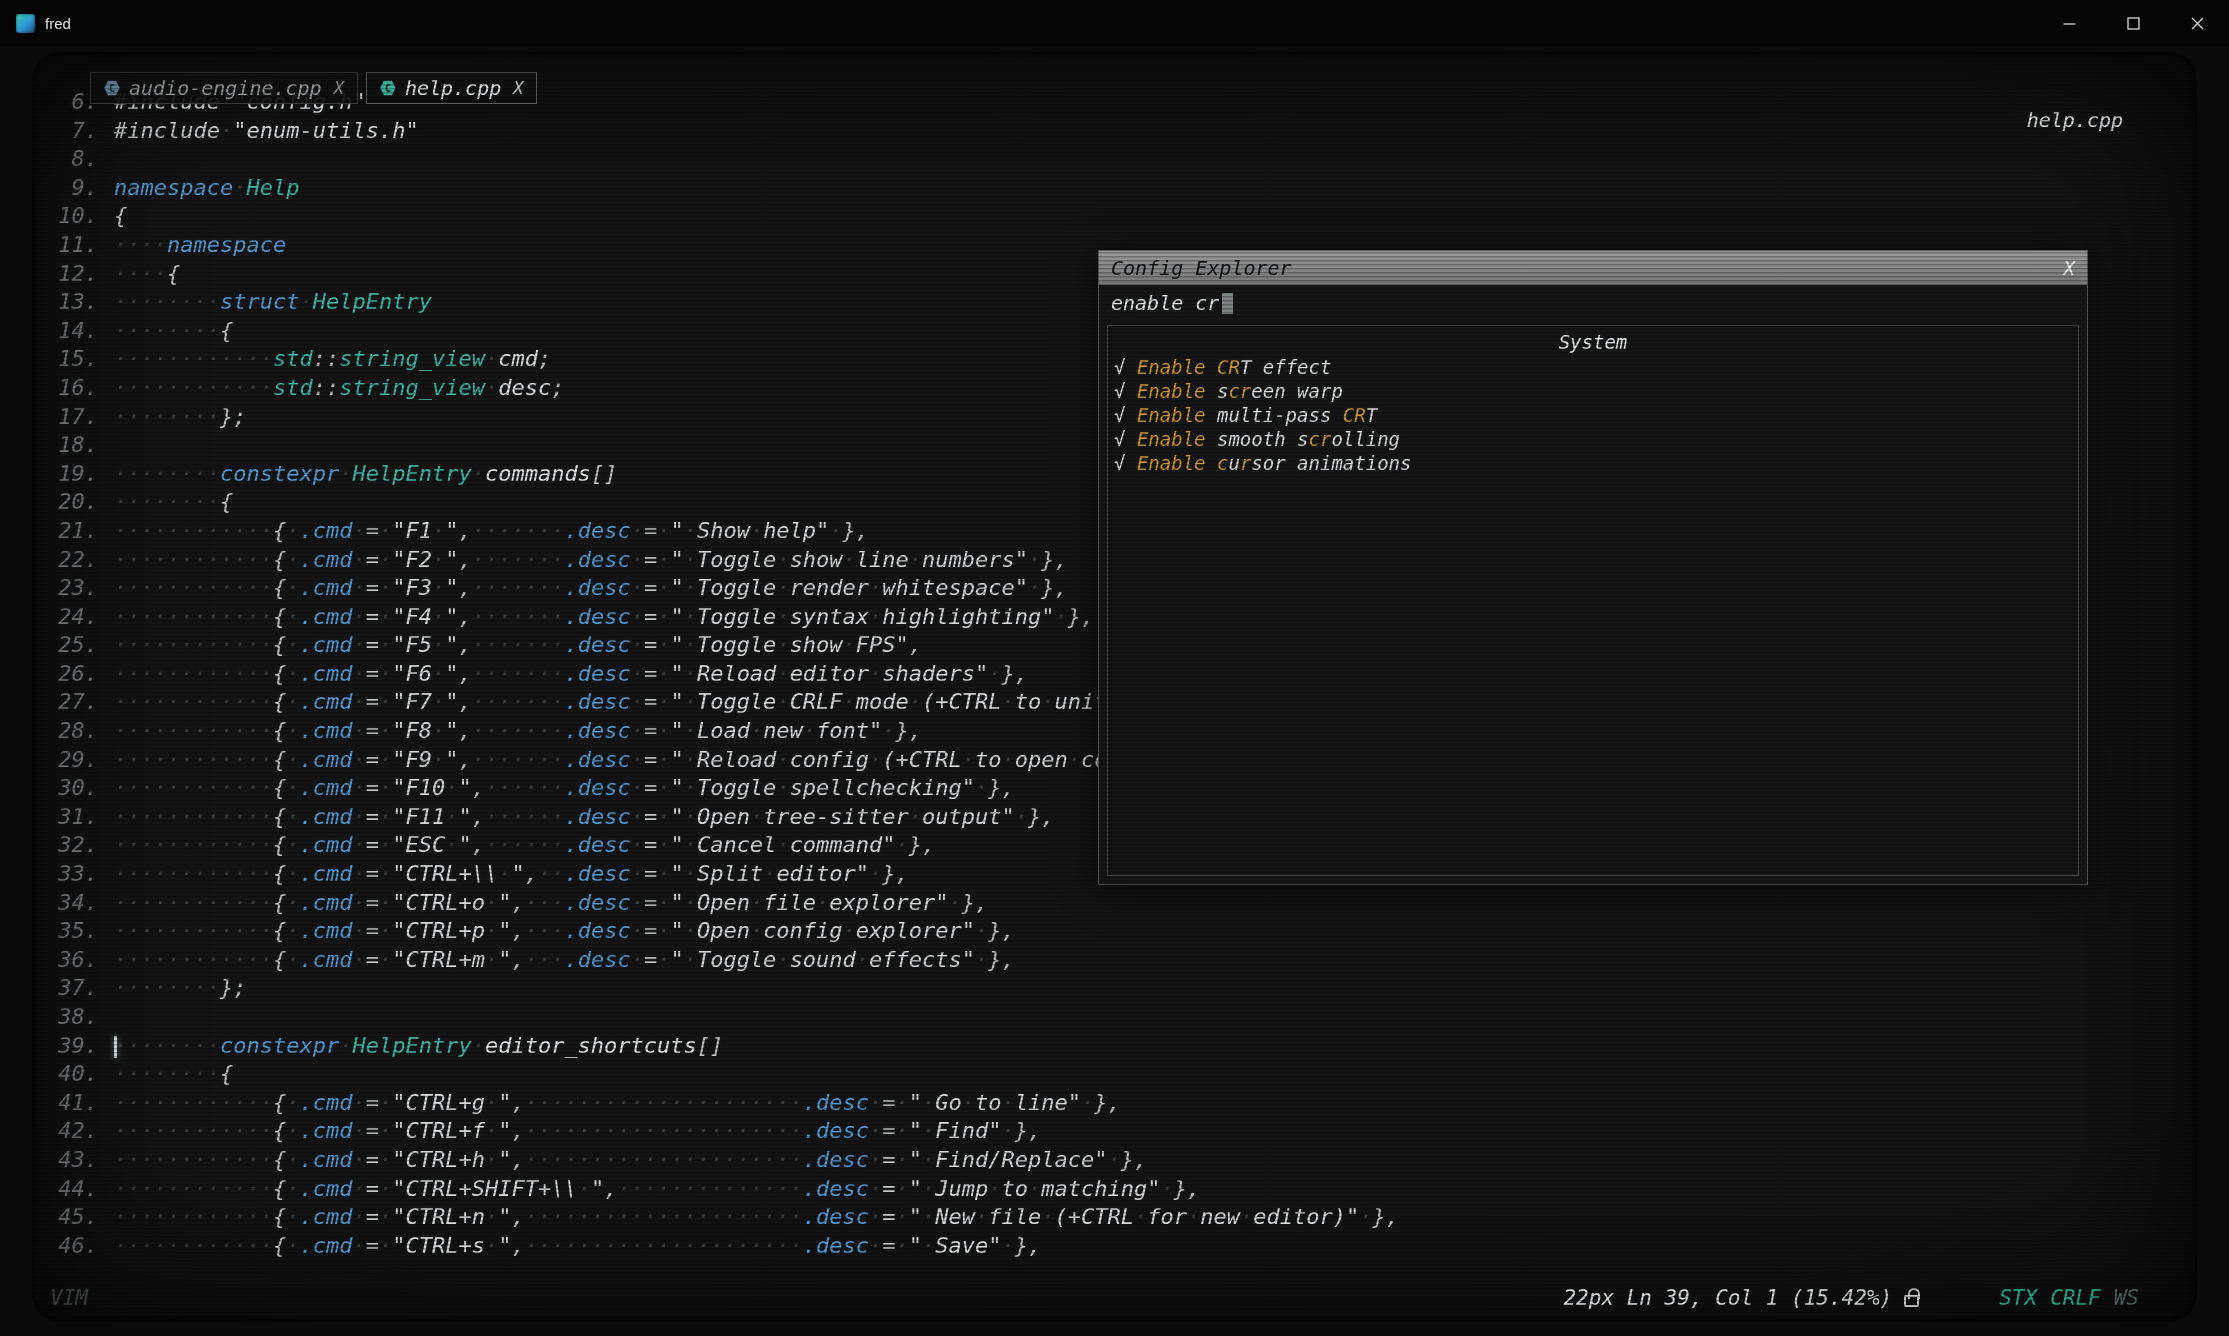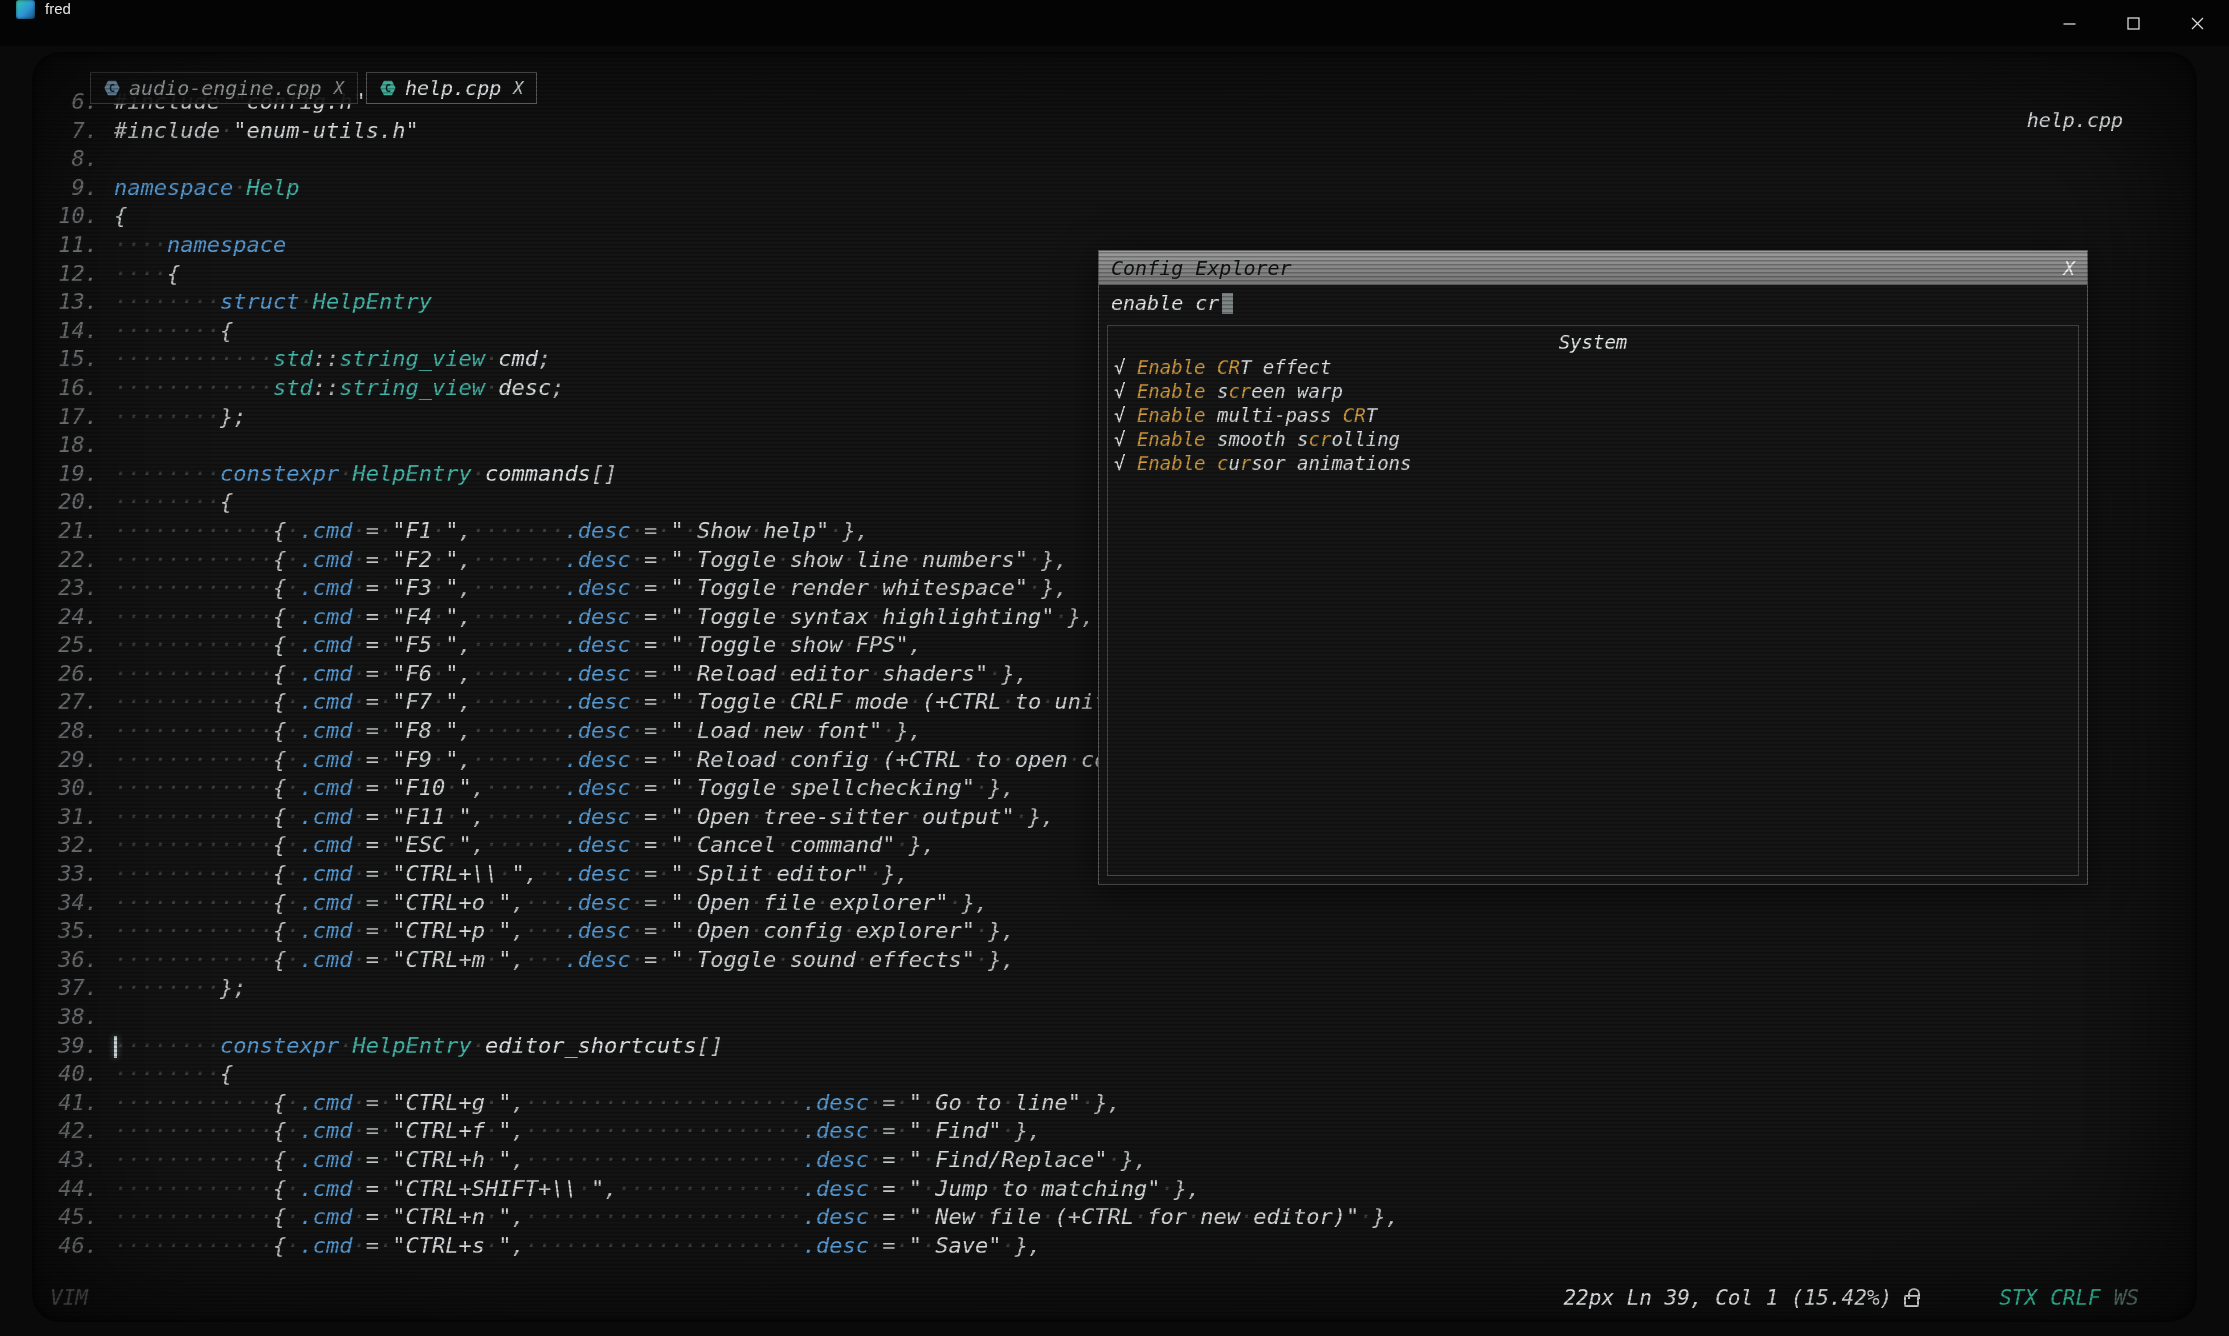--- a/index.html
+++ b/index.html
@@ -8,7 +8,7 @@
 
   
   .titlebar { position:absolute; left:0; top:0; right:0; height:46px; background:#040404;
-    display:flex; align-items:flex-start; padding-left:16px; gap:10px;
+    display:flex; align-items:center; padding-left:16px; gap:10px;
     font-family:"Liberation Sans", sans-serif; font-size:15px; color:#e6e6e6; z-index:100; }
   .app-icon { width:19px; height:19px; border-radius:3px;
     background:linear-gradient(135deg,#39c7ab 0%,#2d96d8 55%,#1b4f78 100%);

